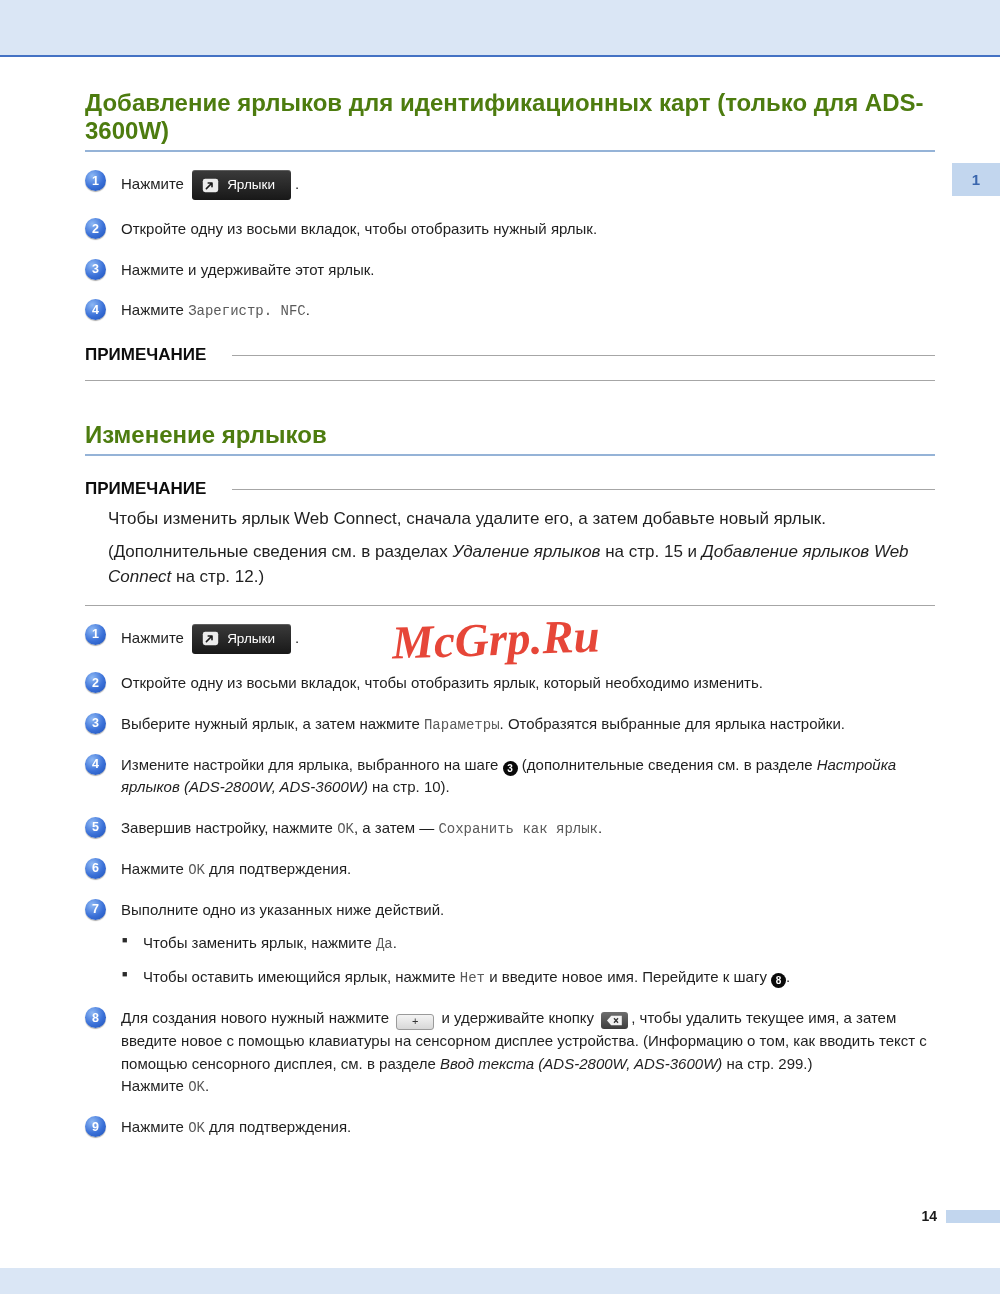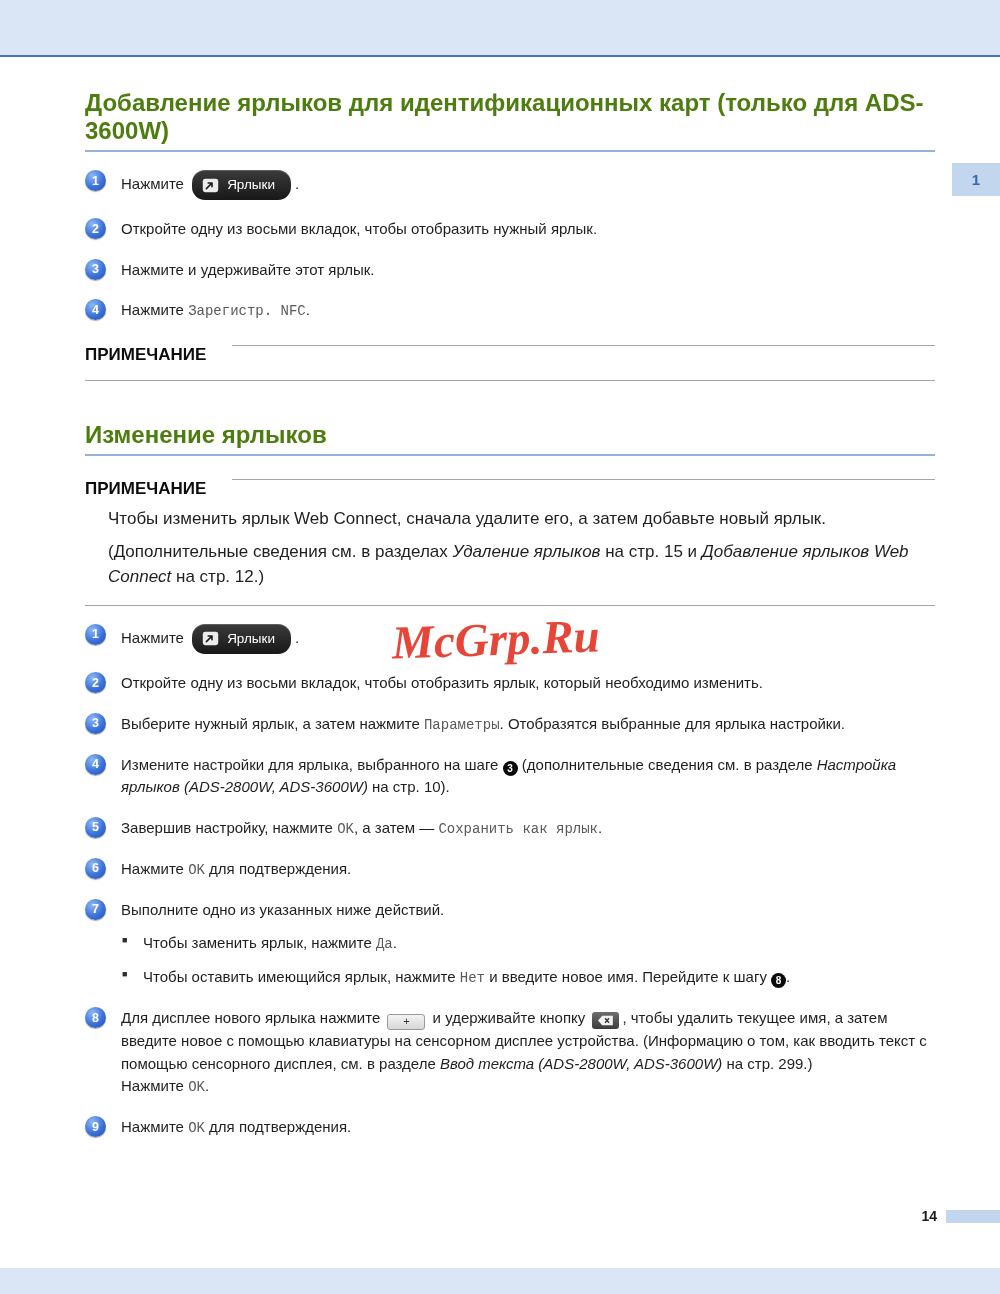--- a/index.html
+++ b/index.html
@@ -55,7 +55,7 @@
   .sc-btn {
     display:inline-flex; align-items:center; gap:8px;
     background:linear-gradient(#3b3b3b,#181818);
-    color:#ffffff; border-radius:13px; padding:5px 16px 5px 10px;
+    color:#ffffff; border-radius:3px; padding:5px 16px 5px 10px;
     font-size:13.5px; vertical-align:middle; margin:0 4px;
     box-shadow:inset 0 1px 0 rgba(255,255,255,0.18);
   }

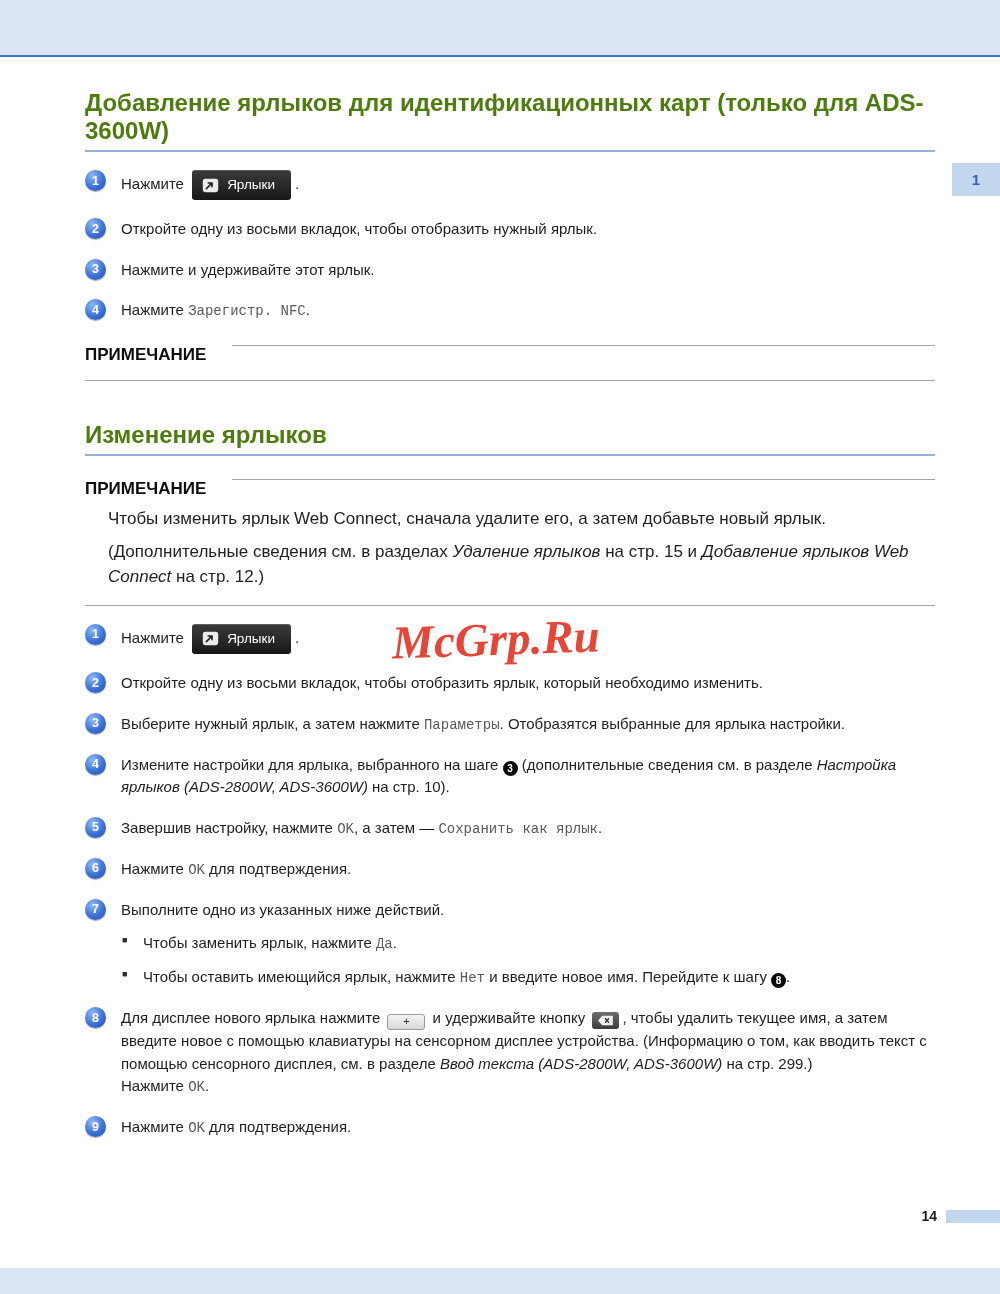--- a/index.html
+++ b/index.html
@@ -76,7 +76,7 @@
   .sub-bullet::before { content:"■"; position:absolute; left:1px; top:2px; font-size:9px; color:#2b2b2b; }
 
   .note { margin-top:23px; }
-  .note-head { display:flex; align-items:flex-start; gap:26px; }
+  .note-head { display:flex; align-items:center; gap:26px; }
   .note-title { font-size:17px; font-weight:bold; color:#0d0d0d; white-space:nowrap; }
   .note-line { flex:1; height:1px; background:#a6a6a6; }
   .note-bullets { list-style:none; margin-top:9px; }

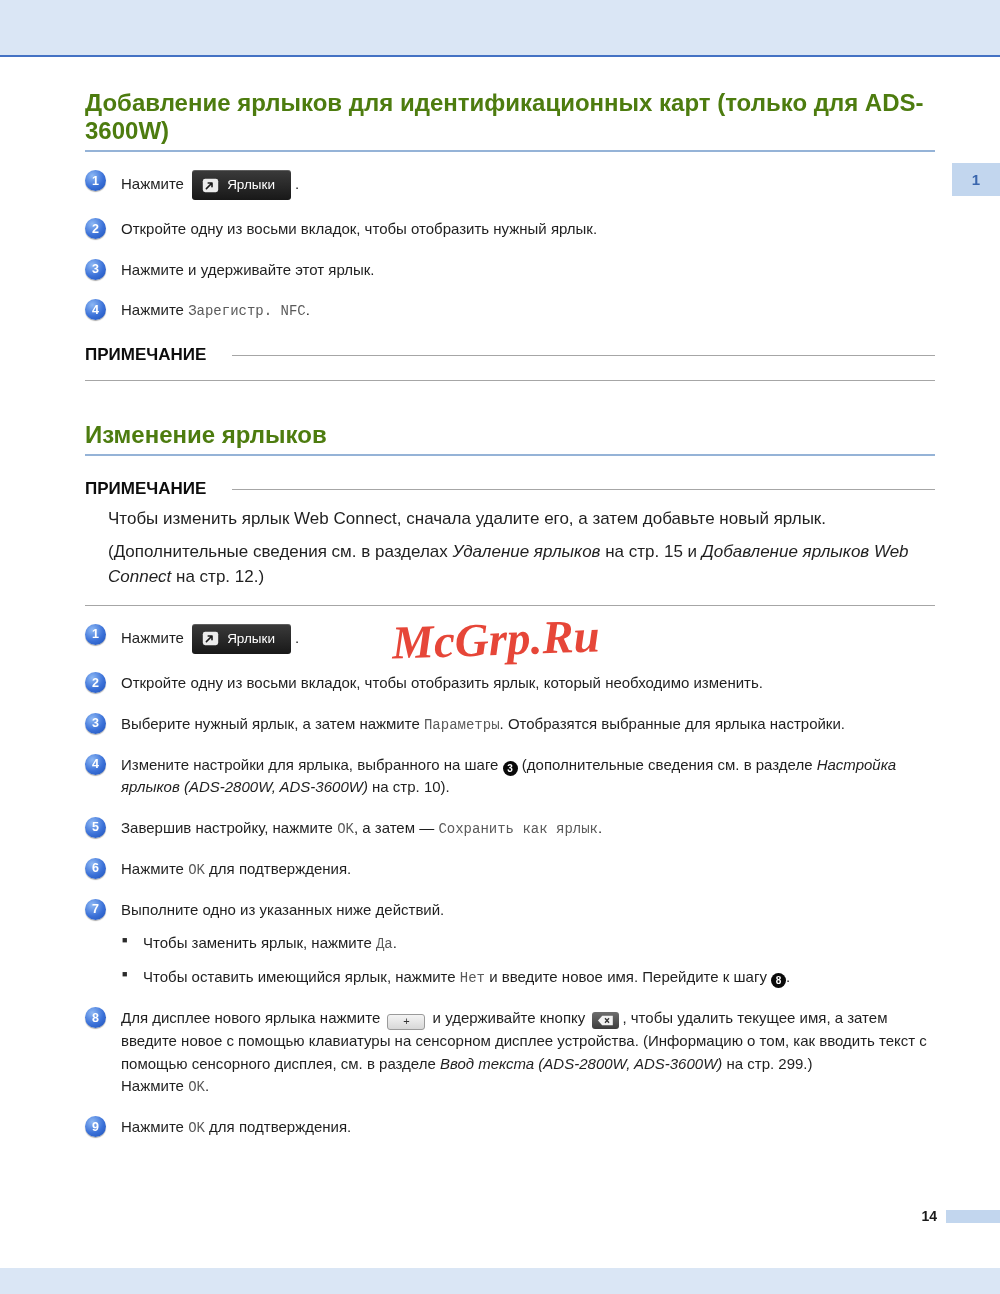--- a/index.html
+++ b/index.html
@@ -199,7 +199,7 @@
       </div>
       <div class="step">
         <span class="step-num">8</span>
-        <div class="step-body"><span>Для дисплее нового ярлыка нажмите </span><span class="plus-key">+</span><span> и удерживайте кнопку </span><span class="back-key">
+        <div class="step-body"><span>Для создания нового нужный нажмите </span><span class="plus-key">+</span><span> и удерживайте кнопку </span><span class="back-key">
             <svg width="17" height="11" viewBox="0 0 17 11">
               <path d="M5.2 0.8 H15.8 V10.2 H5.2 L1 5.5 Z" fill="#f2f2f2"></path>
               <path d="M8 3.2 L12 7.8 M12 3.2 L8 7.8" stroke="#333" stroke-width="1.3"></path>

